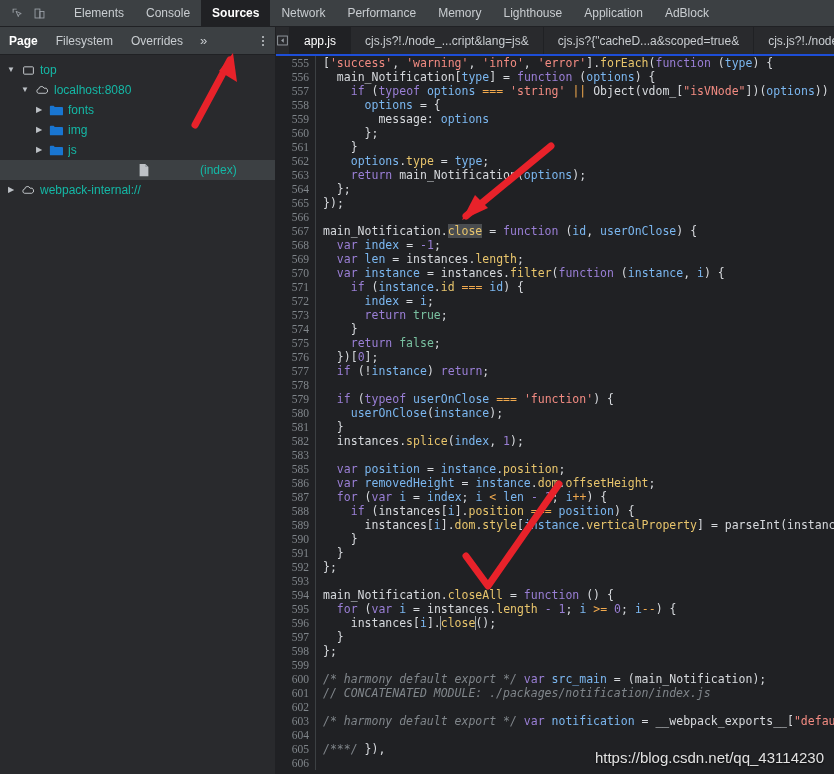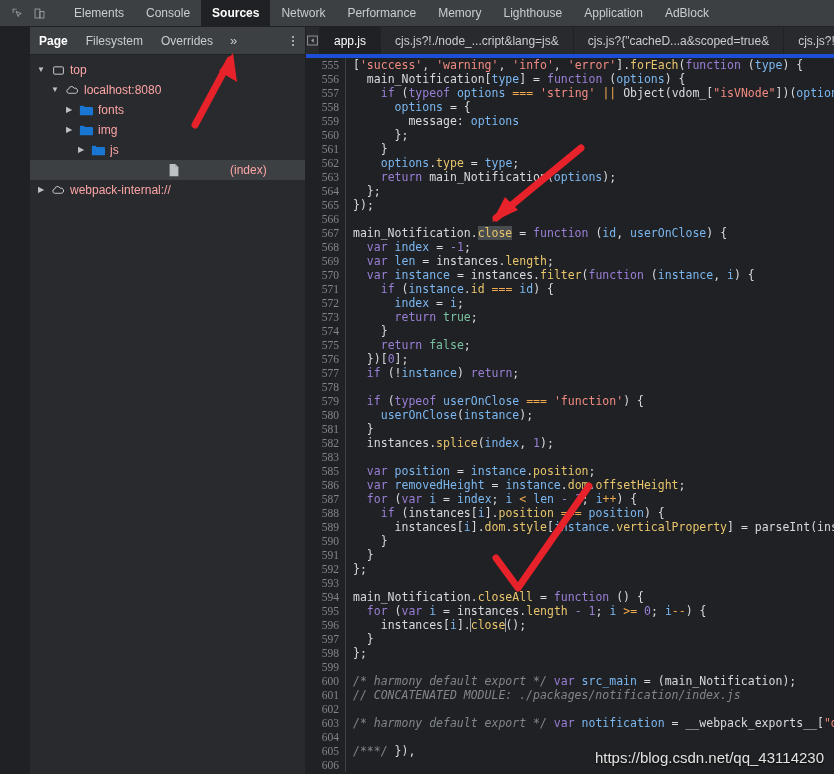--- a/index.html
+++ b/index.html
@@ -37,7 +37,7 @@
   }
 
   
-  .body-split{flex:1;display:flex;min-height:0;padding-left:30px;}
+  .body-split{flex:1;display:flex;min-height:0;}
 
   
   .nav-pane{

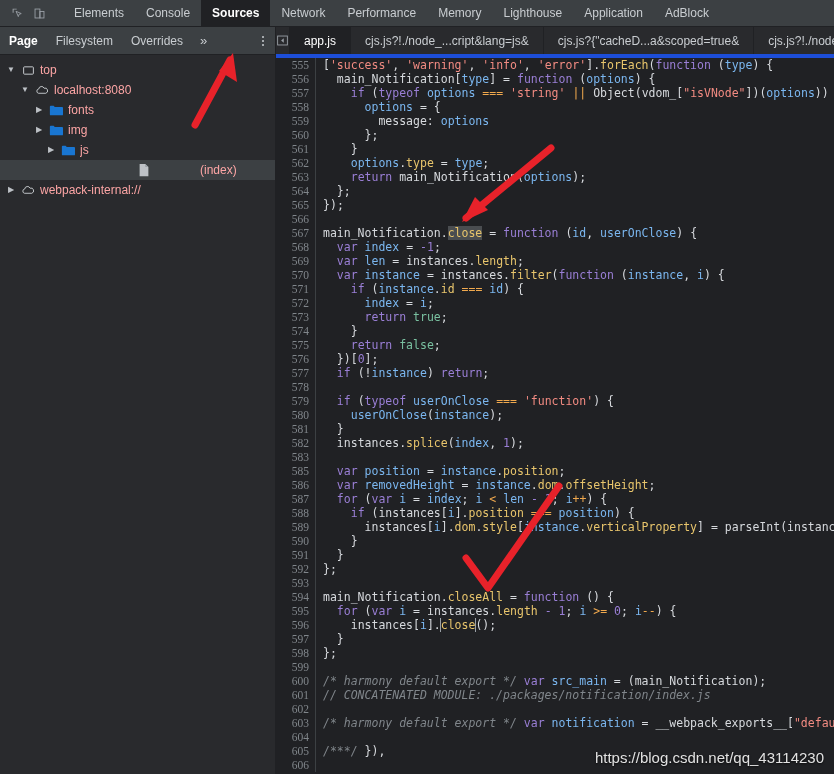--- a/index.html
+++ b/index.html
@@ -91,7 +91,7 @@
   .src-pane{flex:1;display:flex;flex-direction:column;min-width:0;background:#202124;}
   .src-tabbar{
     height:27px;min-height:27px;background:#292a2d;
-    display:flex;align-items:stretch;border-bottom:4px solid #1d4ed8;
+    display:flex;align-items:stretch;border-bottom:2px solid #1d4ed8;
     overflow:hidden;
   }
   .src-navbtn{

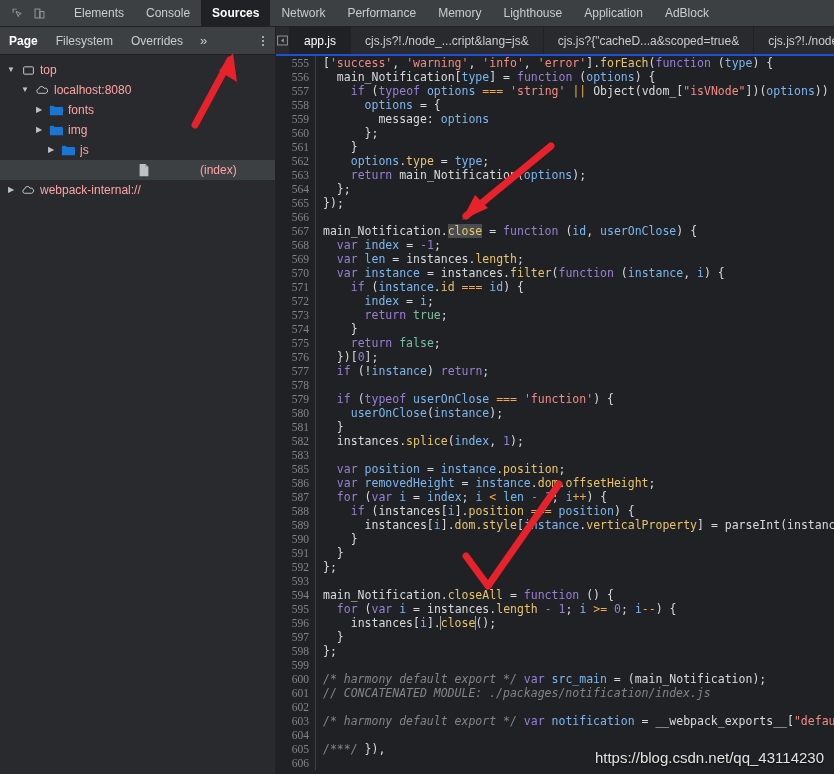--- a/index.html
+++ b/index.html
@@ -70,7 +70,7 @@
   .tree{padding-top:5px;font-size:12px;overflow:hidden;flex:1;}
   .tree-row{
     display:flex;align-items:center;height:20px;
-    white-space:nowrap;color:#fca5a5;padding-right:4px;
+    white-space:nowrap;color:#14b8a6;padding-right:4px;
   }
   .tree-row.selected{background:#3c4043;gap:44px;}
   .tw{

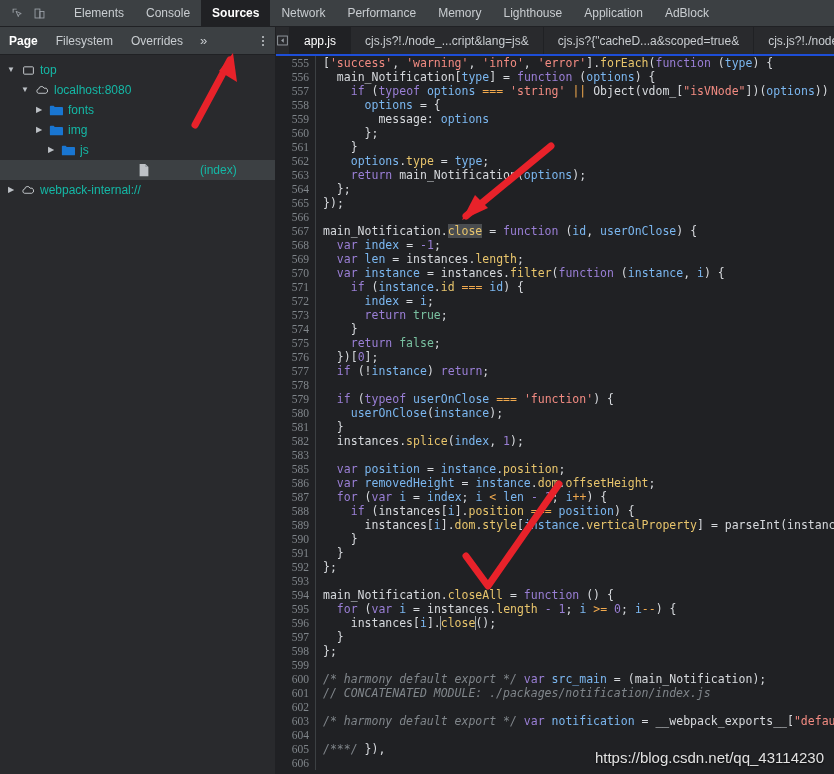--- a/index.html
+++ b/index.html
@@ -243,7 +243,7 @@
             </span>
             <span class="tree-label">img</span>
           </div>
-          <div class="tree-row" style="padding-left: 34px; margin-left: 12px;">
+          <div class="tree-row" style="padding-left: 34px;">
             <span class="tw closed"></span>
             <span style="width: 4px;"></span>
             <span class="ic">

